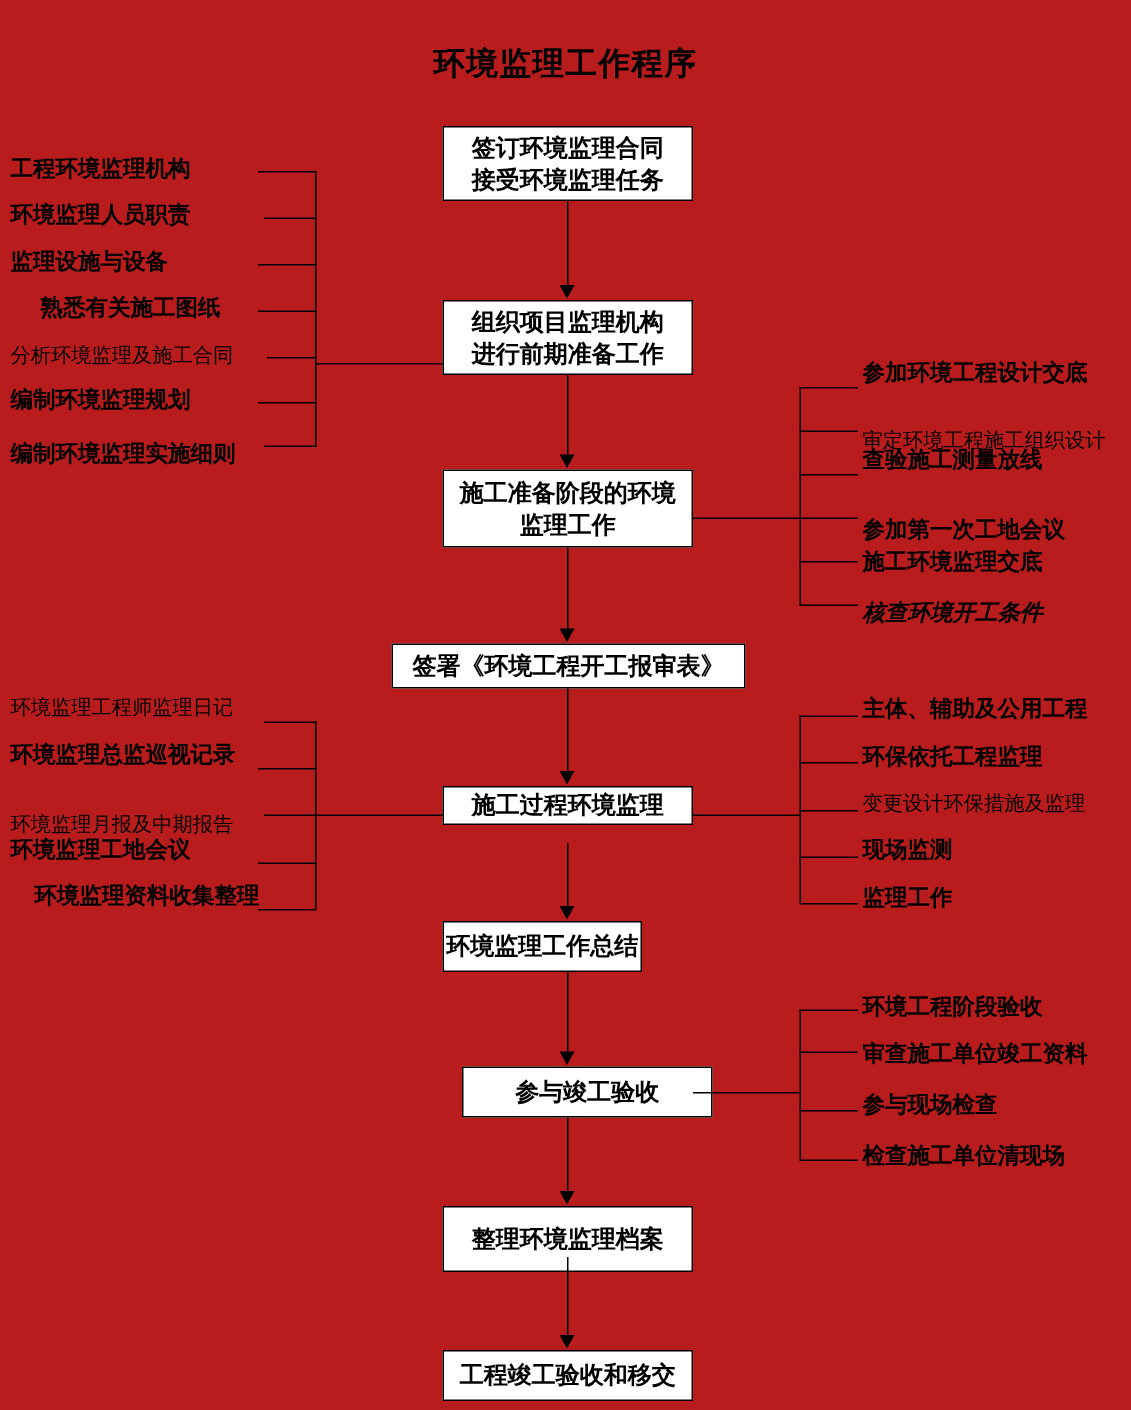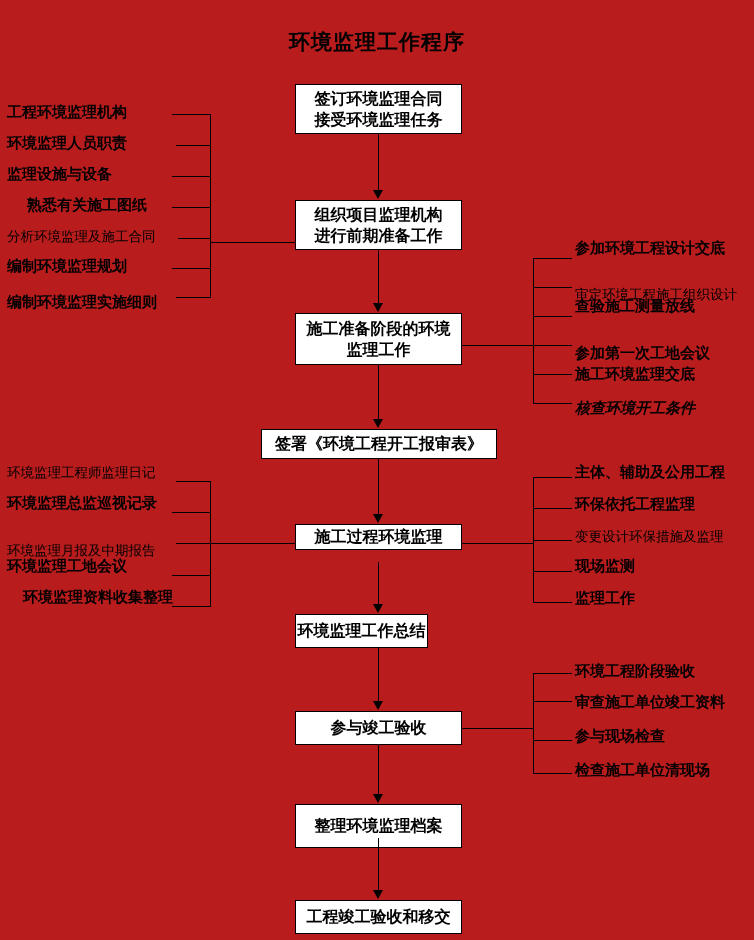--- a/index.html
+++ b/index.html
@@ -83,7 +83,7 @@
     <span>环境监理工作总结</span>
   </div>
 
-  <div class="fbox" style="left:295px;top:711px;width:167px;height:34px;">
+  <div class="fbox" style="left:308px;top:711px;width:167px;height:34px;">
     <span>参与竣工验收</span>
   </div>
 

